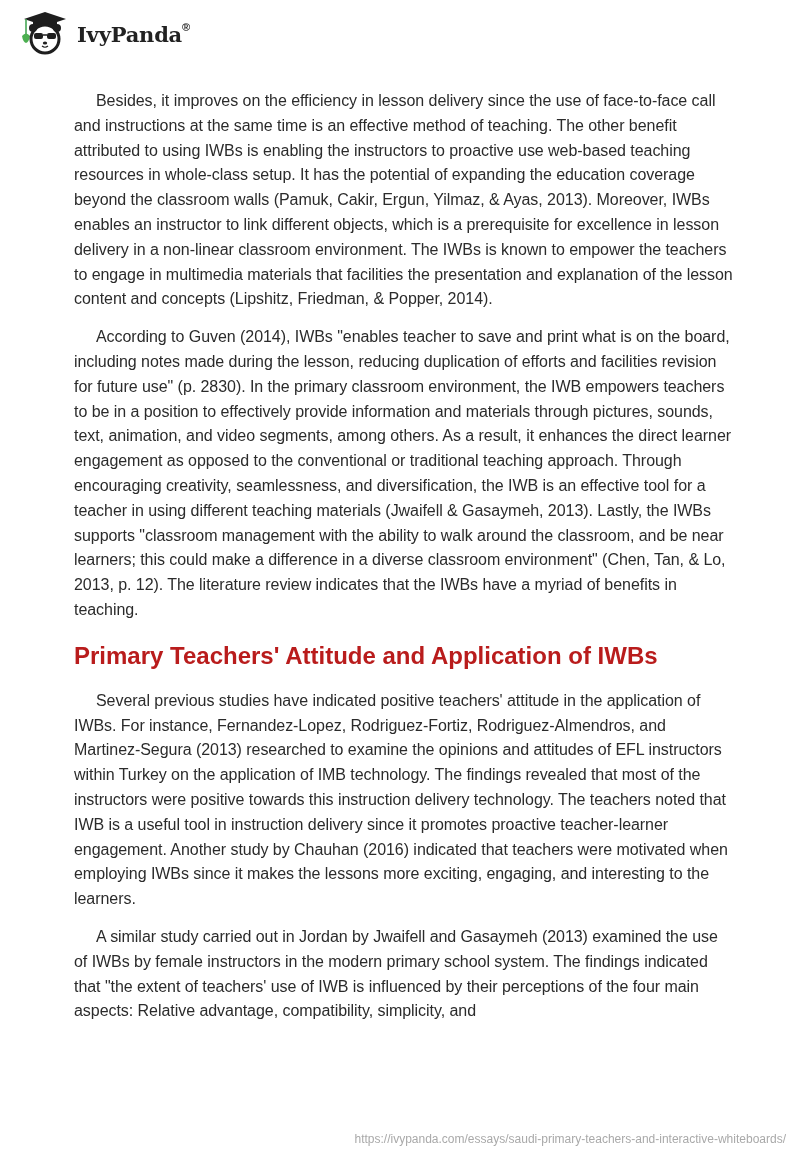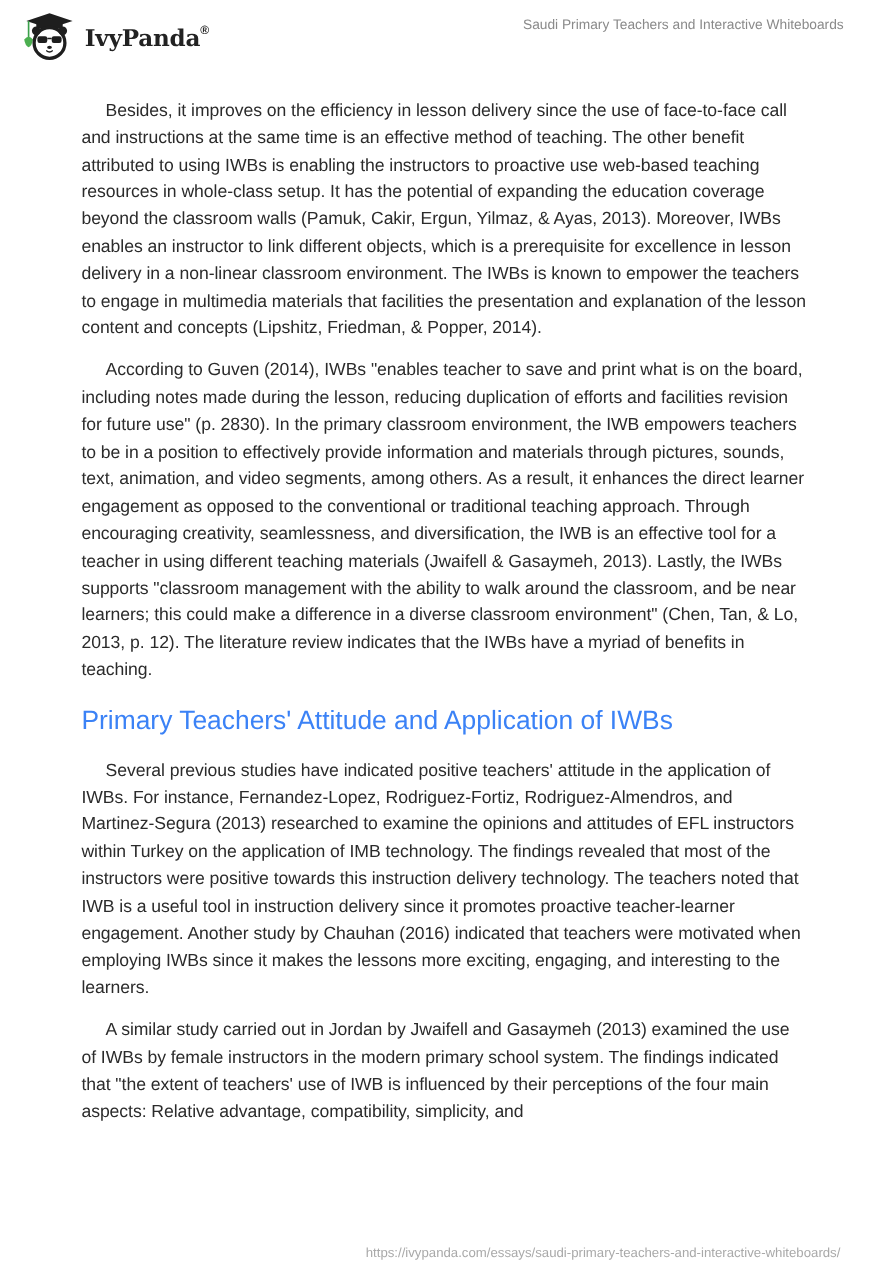--- a/index.html
+++ b/index.html
@@ -117,7 +117,6 @@
     </span>
     <span class="logo-text"><span>IvyPanda</span><span class="logo-reg">®</span></span>
   </div>
-  <div class="doc-title">Saudi Primary Teachers and Interactive Whiteboards</div>
 </div>
 
 <div class="content">

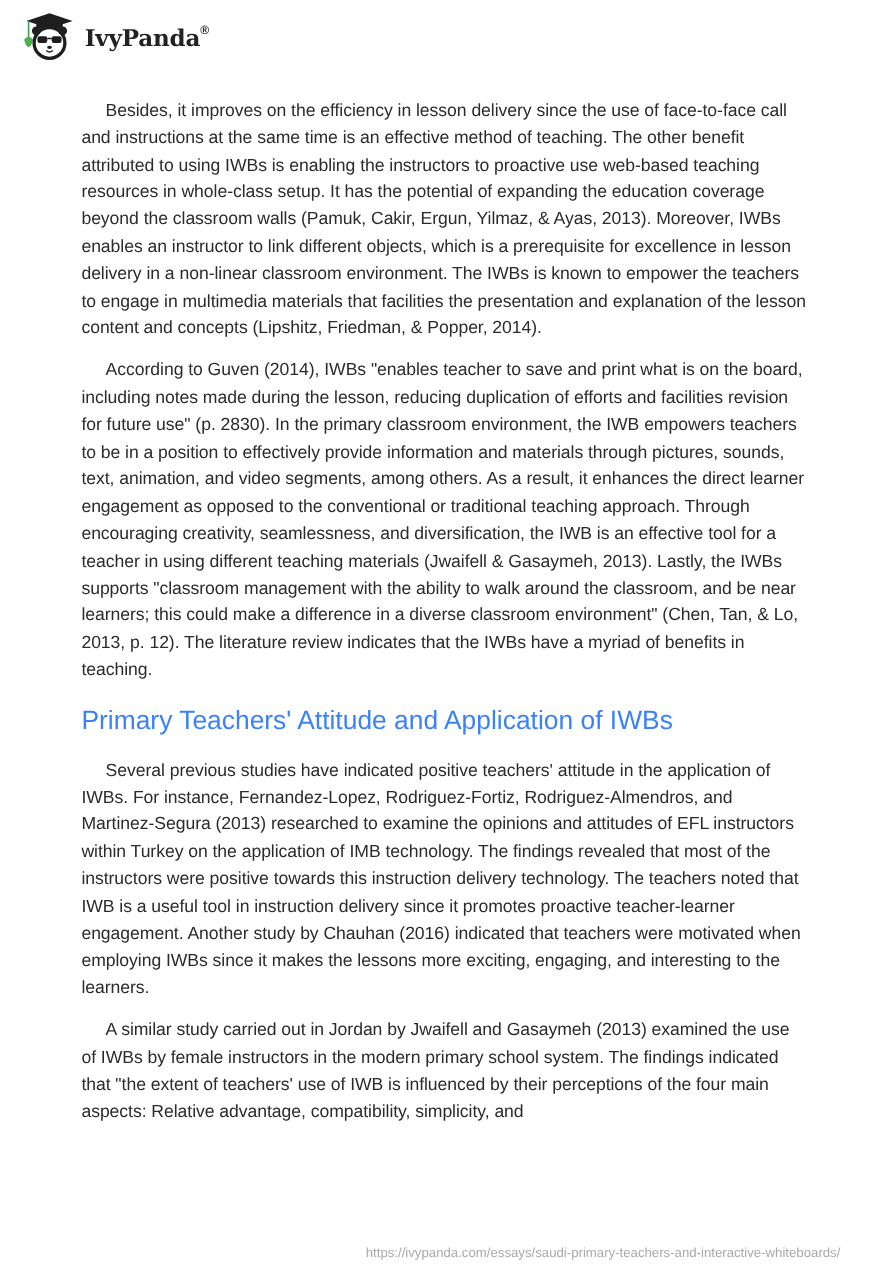--- a/index.html
+++ b/index.html
@@ -77,8 +77,8 @@
       margin: 18px 0 18px 0;
       font-size: 24px;
       line-height: 30px;
-      font-weight: normal;
-      color: #3b82f6;
+      font-weight: bold;
+      color: #b91c1c;
     }
     .footer-url {
       position: absolute;

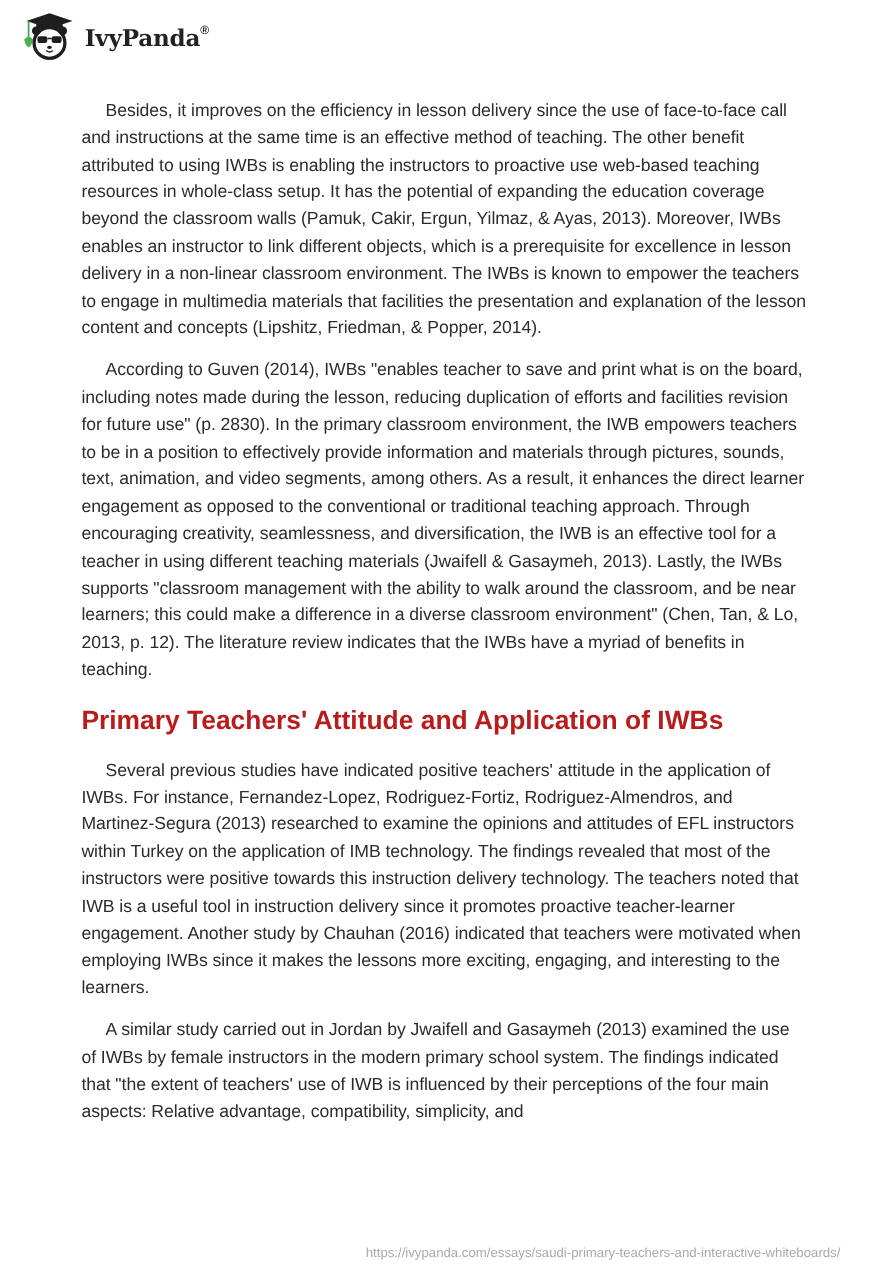--- a/index.html
+++ b/index.html
@@ -82,7 +82,7 @@
     }
     .footer-url {
       position: absolute;
-      right: 36px;
+      right: 14px;
       top: 1132px;
       font-size: 12px;
       color: #a9a9a9;

